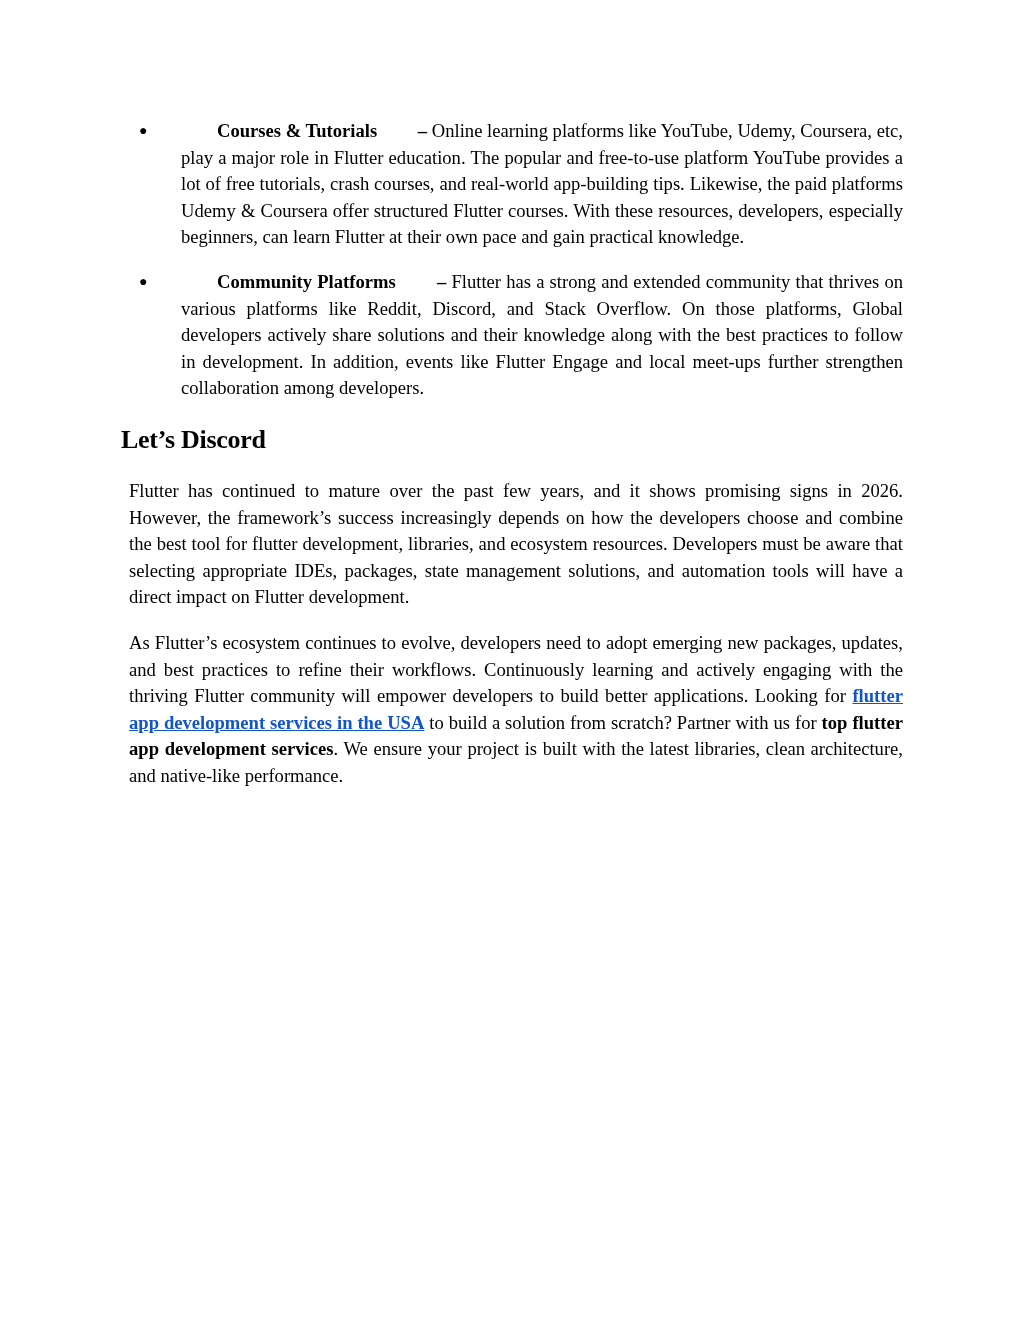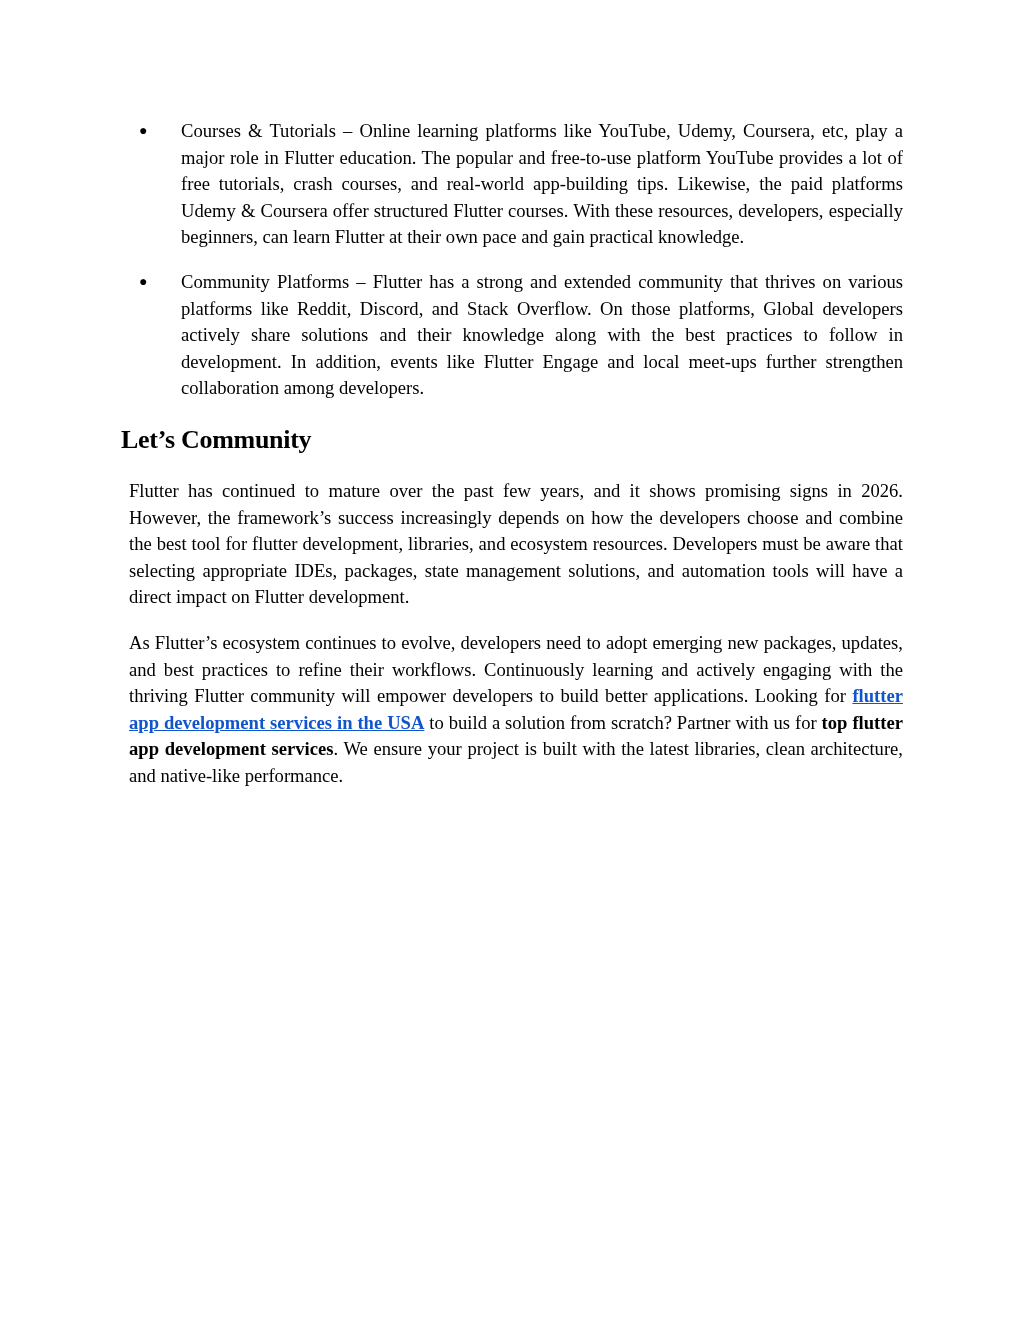--- a/index.html
+++ b/index.html
@@ -32,7 +32,7 @@
       top: 0;
       font-size: 14px;
     }
-    .bullet-item b { font-weight: normal; }
+    .bullet-item b { font-weight: bold; margin-left: 36px; }
     h2 {
       font-size: 26px;
       font-weight: bold;

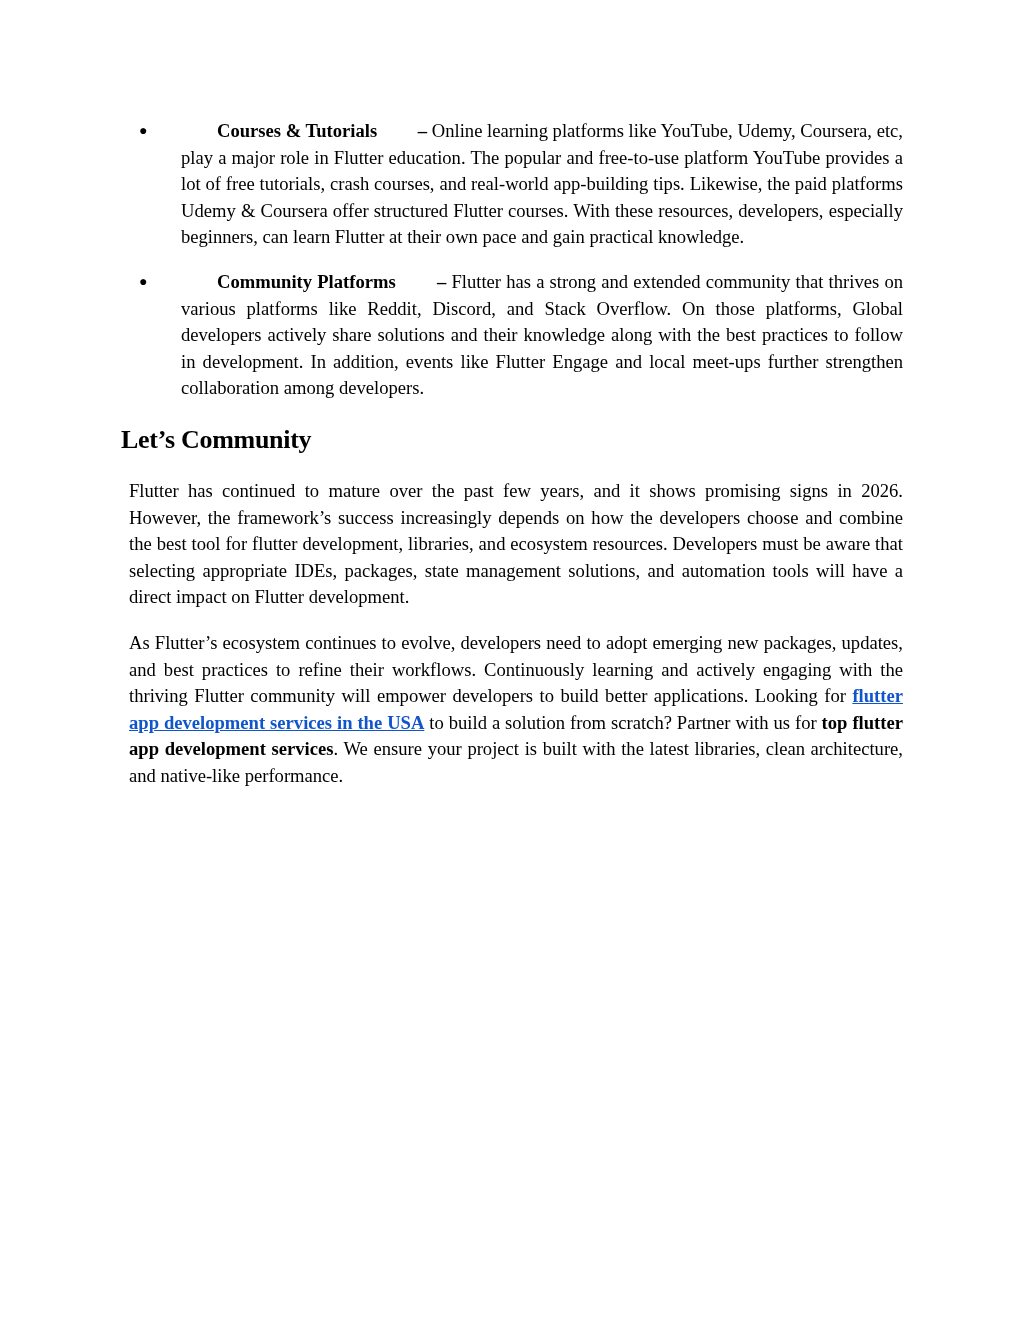--- a/index.html
+++ b/index.html
@@ -68,7 +68,7 @@
     </li>
   </ul>
 
-  <h2>Let’s Community</h2>
+  <h2>Let’s Discord</h2>
 
   <p>Flutter has continued to mature over the past few years, and it shows promising signs in 2026. However, the framework’s success increasingly depends on how the developers choose and combine the best tool for flutter development, libraries, and ecosystem resources. Developers must be aware that selecting appropriate IDEs, packages, state management solutions, and automation tools will have a direct impact on Flutter development.</p>
 

